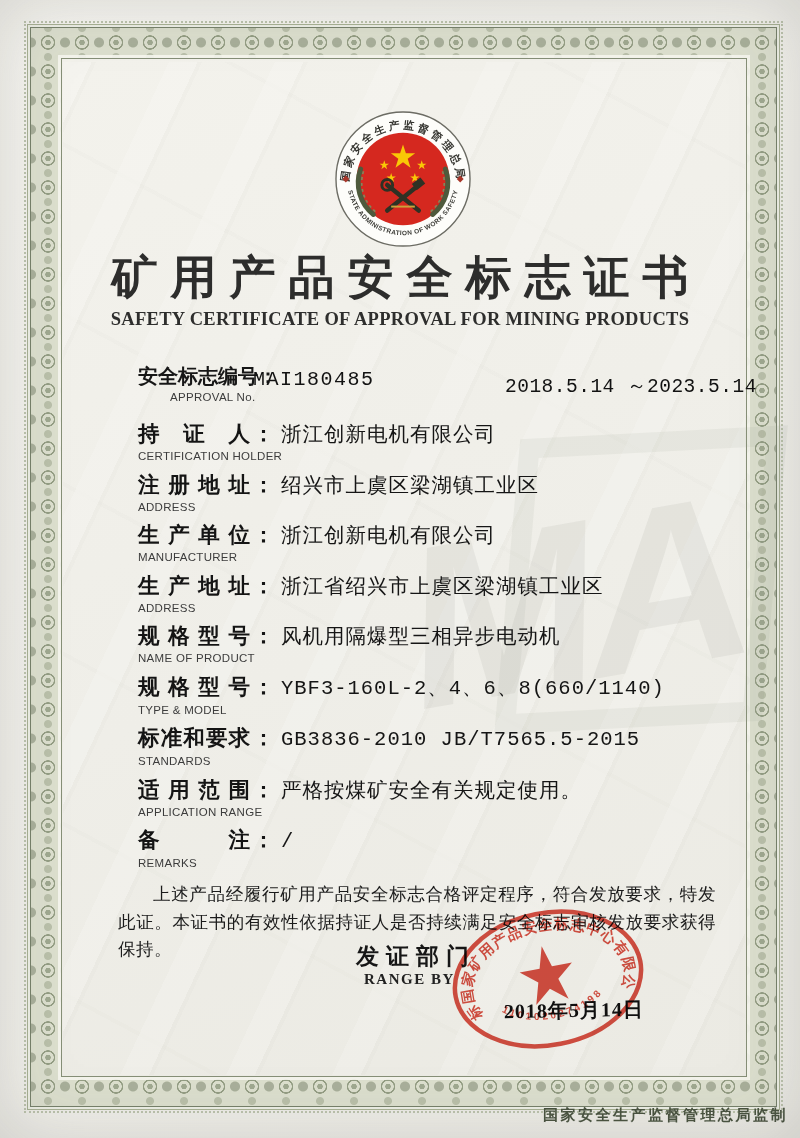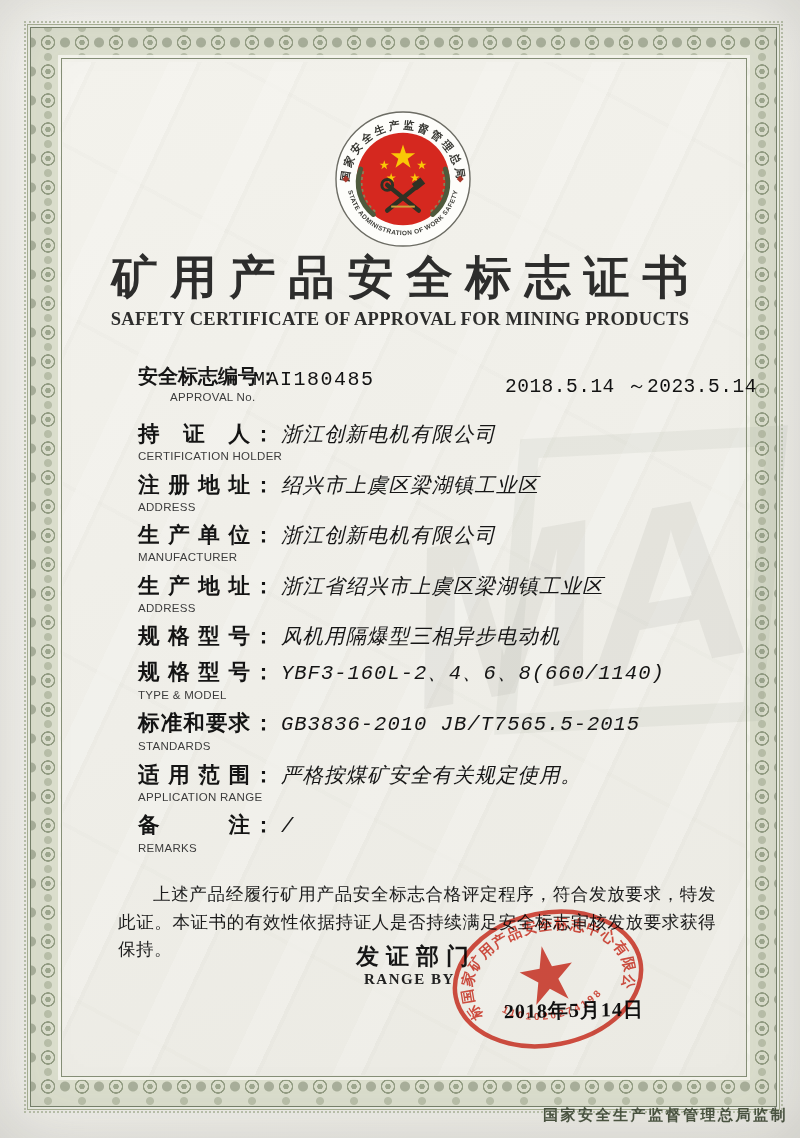--- a/index.html
+++ b/index.html
@@ -69,7 +69,7 @@
   .cn-label{width:112px;font-size:21.5px;font-weight:600;color:#141414;
         text-align:justify;text-align-last:justify;line-height:26px;}
   .colon{font-size:21px;font-weight:600;color:#141414;margin:0 7px 0 3px;}
-  .value{font-size:20.5px;color:#151515;letter-spacing:1px;line-height:26px;font-style:italic;}
+  .value{font-size:20.5px;color:#151515;letter-spacing:1px;line-height:26px;}
   .en-label{font-size:11.5px;color:#3c3c3c;font-family:"Liberation Sans",sans-serif;
         letter-spacing:.3px;line-height:14px;margin-top:1px;}
 

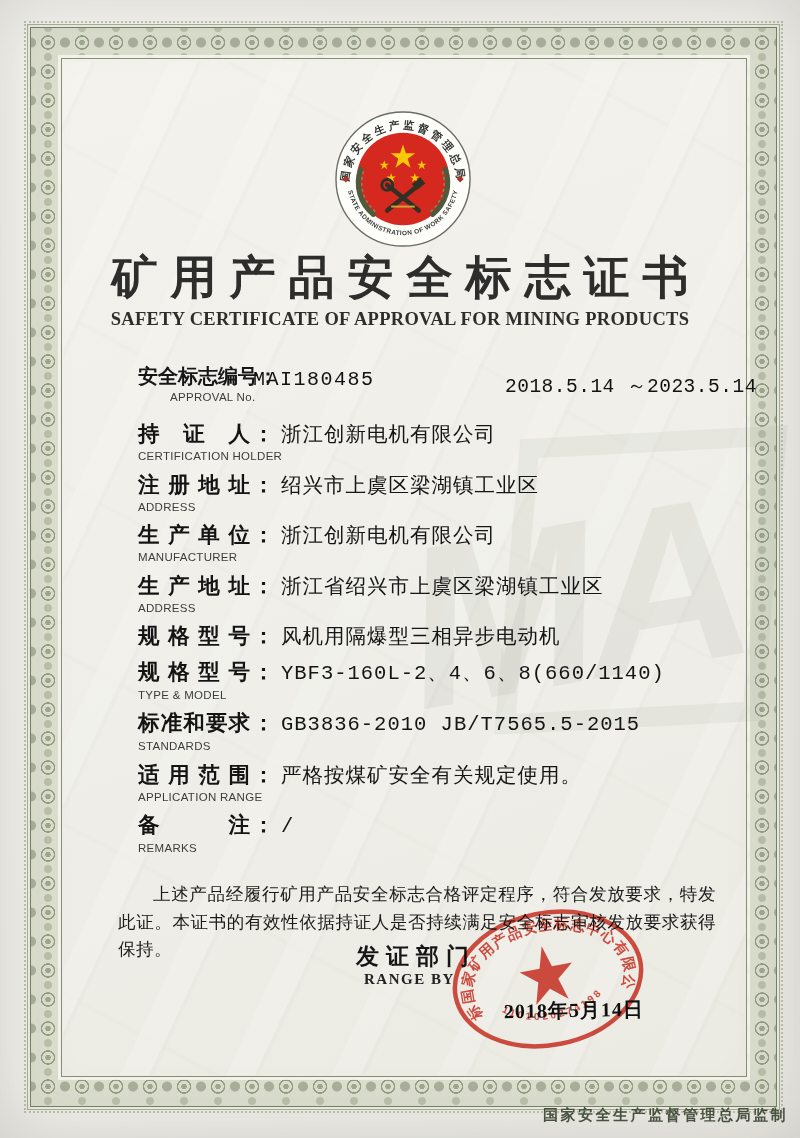--- a/index.html
+++ b/index.html
@@ -187,6 +187,7 @@
           <span class="colon">：</span>
           <span class="value">风机用隔爆型三相异步电动机</span>
         </div>
+      <div class="en-label">NAME OF PRODUCT</div>
     </div>
 
     <div class="field">

